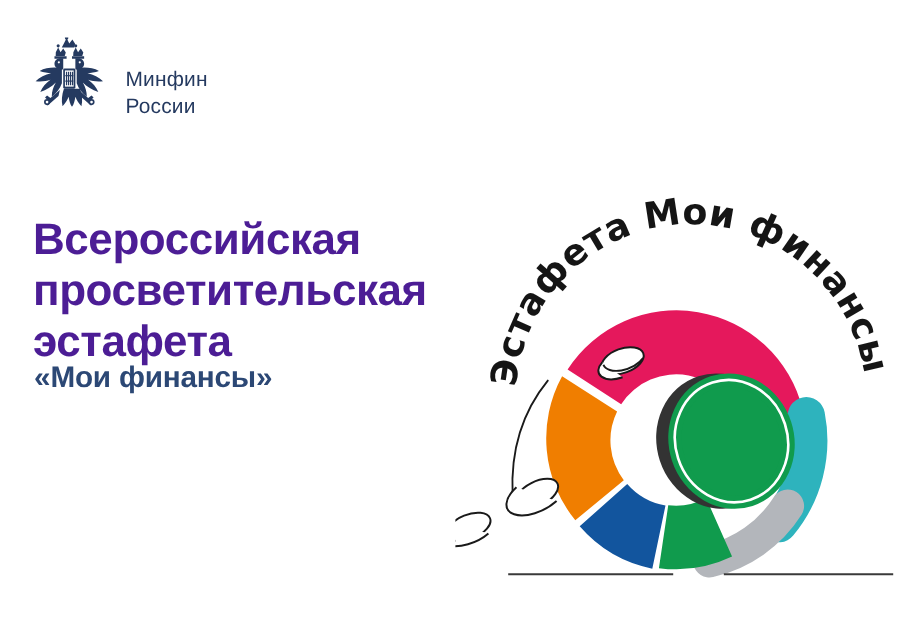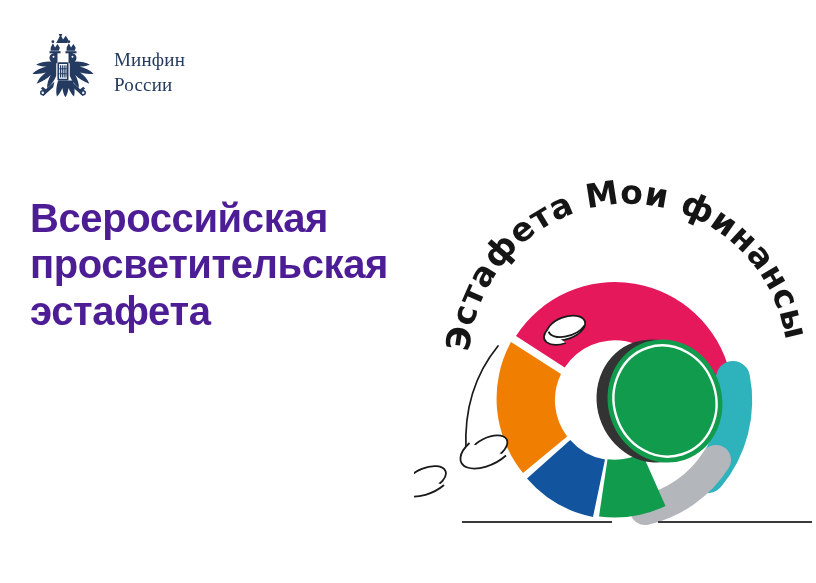--- a/index.html
+++ b/index.html
@@ -25,9 +25,8 @@
     left: 26px;
     top: 34px;
     display: flex;
-    align-items: center;
+    align-items: flex-end;
     gap: 14px;
-    font-family: Liberation Serif, serif;
   }
   .brand-emblem {
     width: 74px;

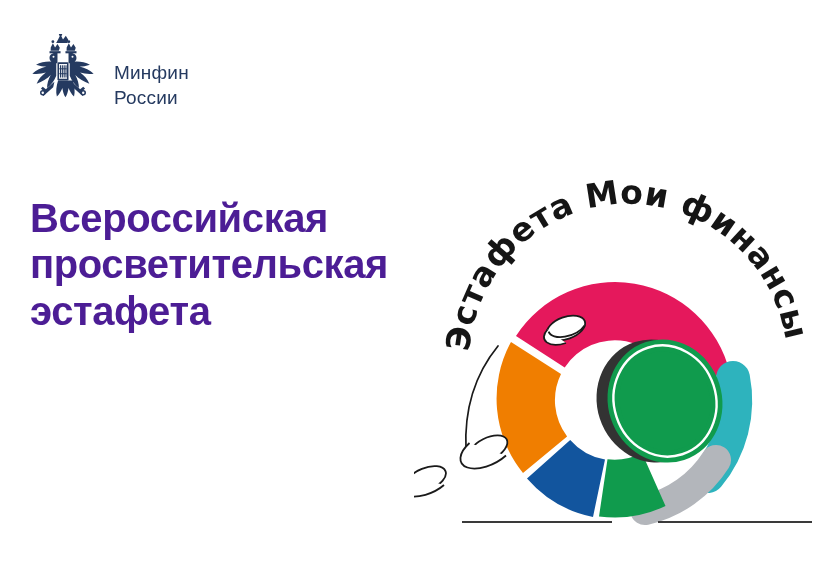--- a/index.html
+++ b/index.html
@@ -144,6 +144,7 @@
 
   <h1 class="headline">Всероссийская просветительская эстафета</h1>
 
+  <div class="subhead">«Мои финансы»</div>
 
   <div class="artwork">
     <svg viewBox="0 0 402 400" aria-hidden="true">

